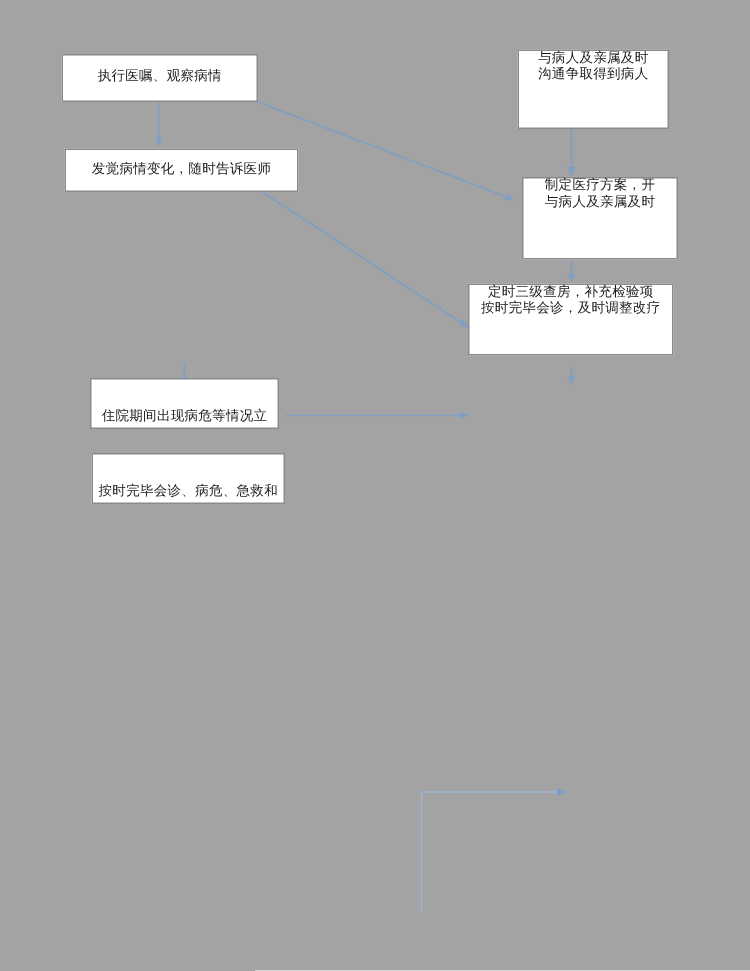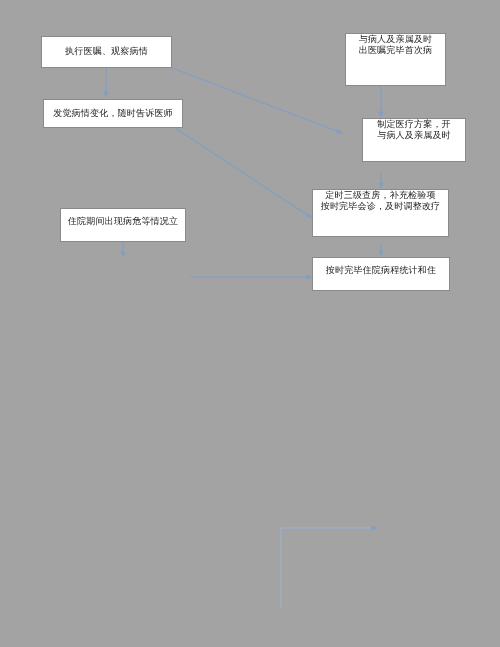--- a/index.html
+++ b/index.html
@@ -103,7 +103,7 @@
 
   <div class="node two-line" style="left:345px; top:33px; width:101px; height:53px;">
     <span class="line">与病人及亲属及时</span>
-    <span class="line">出医嘱完毕首次病</span>
+    <span class="line">沟通争取得到病人</span>
   </div>
 
   <div class="node two-line" style="left:362px; top:118px; width:104px; height:44px;">

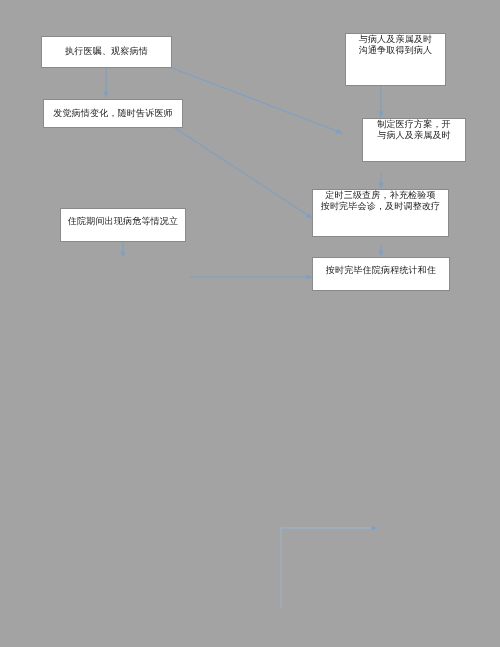--- a/index.html
+++ b/index.html
@@ -91,7 +91,7 @@
     <span class="line">执行医嘱、观察病情</span>
   </div>
 
-  <div class="node" style="left:43px; top:99px; width:140px; height:29px;">
+  <div class="node" style="left:43px; top:99px; width:156px; height:29px;">
     <span class="line">发觉病情变化，随时告诉医师</span>
   </div>
 

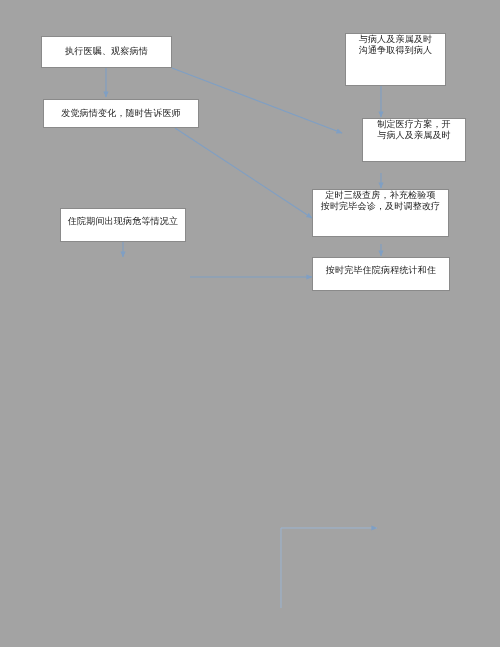--- a/index.html
+++ b/index.html
@@ -106,7 +106,7 @@
     <span class="line">沟通争取得到病人</span>
   </div>
 
-  <div class="node two-line" style="left:362px; top:118px; width:104px; height:44px;">
+  <div class="node two-line" style="left:348px; top:118px; width:104px; height:55px;">
     <span class="line">制定医疗方案，开</span>
     <span class="line">与病人及亲属及时</span>
   </div>

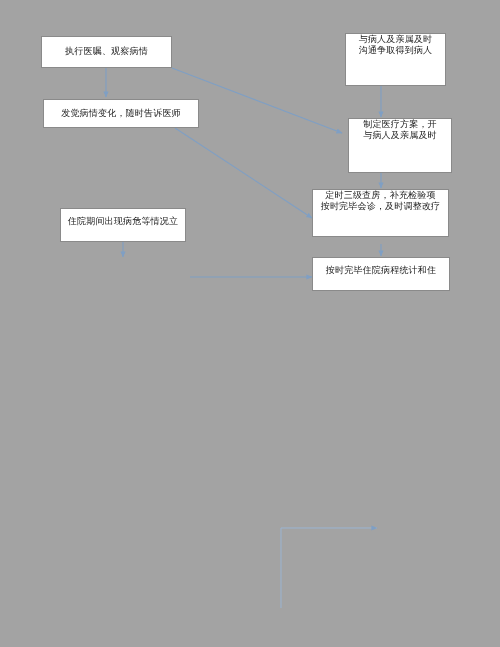--- a/index.html
+++ b/index.html
@@ -41,7 +41,7 @@
     padding: 1px 0;
   }
   .node.two-line { justify-content: flex-start; }
-  .node.top-text { justify-content: flex-start; padding-top: 7px; }
+  .node.top-text { justify-content: flex-start; padding-top: 20px; margin-top: 44px; }
 
   .svg-layer {
     position: absolute;

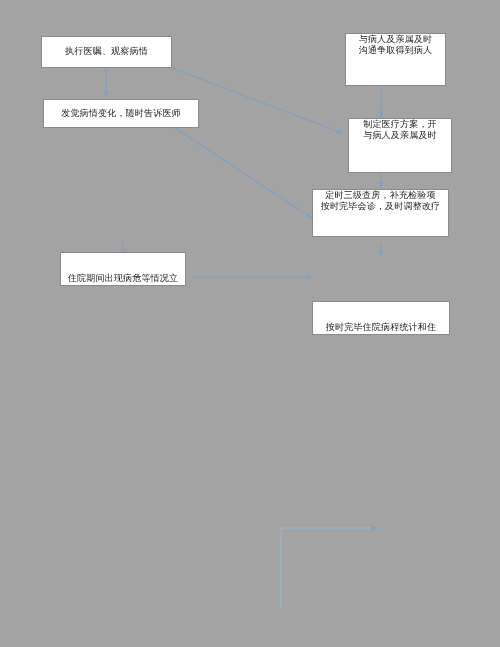--- a/index.html
+++ b/index.html
@@ -100,6 +100,10 @@
     <span class="line"></span>
   </div>
 
+  <div class="node top-text" style="left:61px; top:258px; width:129px; height:34px;">
+    <span class="line">按时完毕会诊、病危、急救和</span>
+    <span class="line"></span>
+  </div>
 
   <div class="node two-line" style="left:345px; top:33px; width:101px; height:53px;">
     <span class="line">与病人及亲属及时</span>

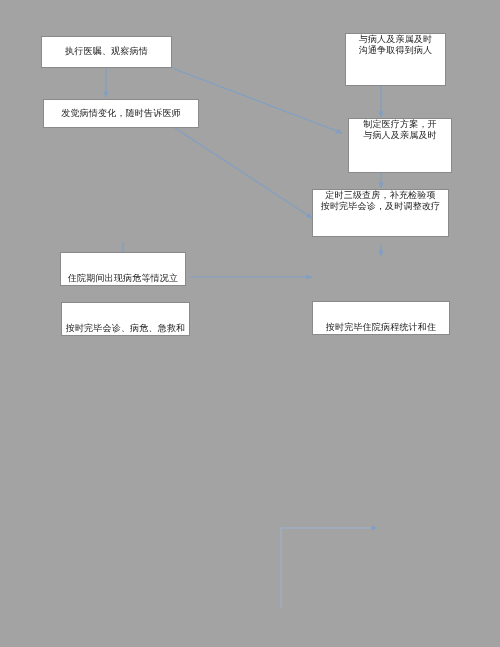--- a/index.html
+++ b/index.html
@@ -120,10 +120,6 @@
     <span class="line">按时完毕会诊，及时调整改疗</span>
   </div>
 
-  <div class="node top-text" style="left:312px; top:257px; width:138px; height:34px;">
-    <span class="line">按时完毕住院病程统计和住</span>
-    <span class="line"></span>
-  </div>
 
 </div>
 

